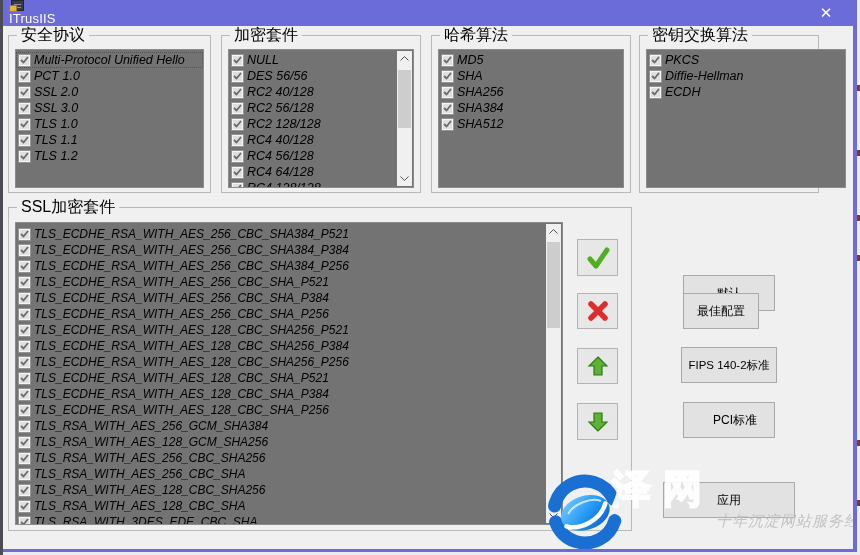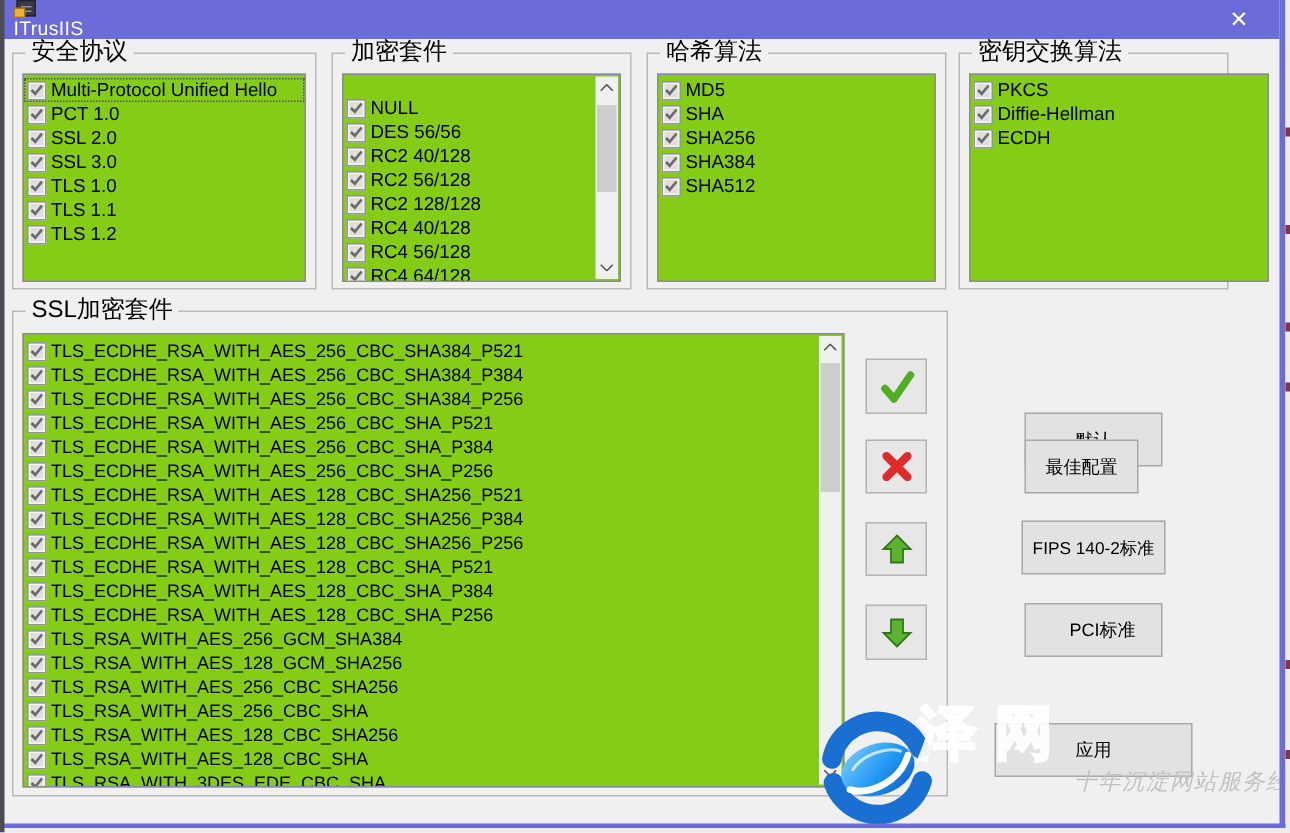--- a/index.html
+++ b/index.html
@@ -36,7 +36,7 @@
   .group { position:absolute; border:1px solid #b9b9b9; }
   .gtitle { position:absolute; top:-8px; left:8px; background:#f0f0f0;
     padding:0 4px; font-size:16px; line-height:14px; }
-  .listbox { position:absolute; background:#84cc16; border:1px solid #8c8c8c; overflow:hidden; }
+  .listbox { position:absolute; background:#737373; border:1px solid #8c8c8c; overflow:hidden;font-style:italic; }
   .row { display:flex; align-items:center; height:16px; padding-left:2px; gap:3px; }
   .row .lbl { font-size:12.5px; white-space:nowrap; line-height:15px; }
   .cb { width:13px; height:13px; flex:0 0 13px; background:#dfdfdf;

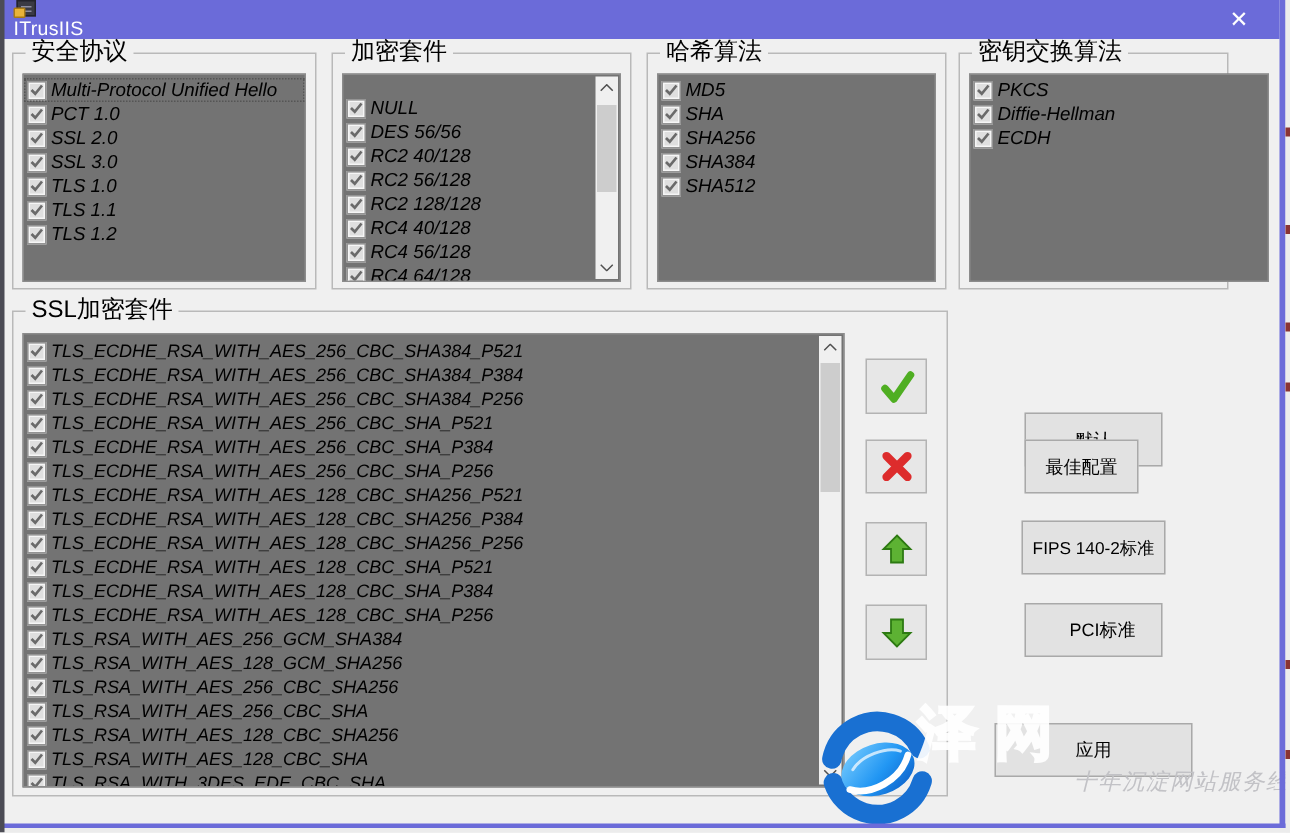--- a/index.html
+++ b/index.html
@@ -155,7 +155,7 @@
 
 <div class="group" style="left:221px; top:35px; width:200px; height:158px;">
   <span class="gtitle">加密套件</span>
-  <div class="listbox" style="left:6px; top:13px; width:186px; height:139px; padding-top:14px;">
+  <div class="listbox" style="left:6px; top:13px; width:186px; height:139px; padding-top:2px;">
 
     <div class="scrollbar">
       <span class="sb-btn">

